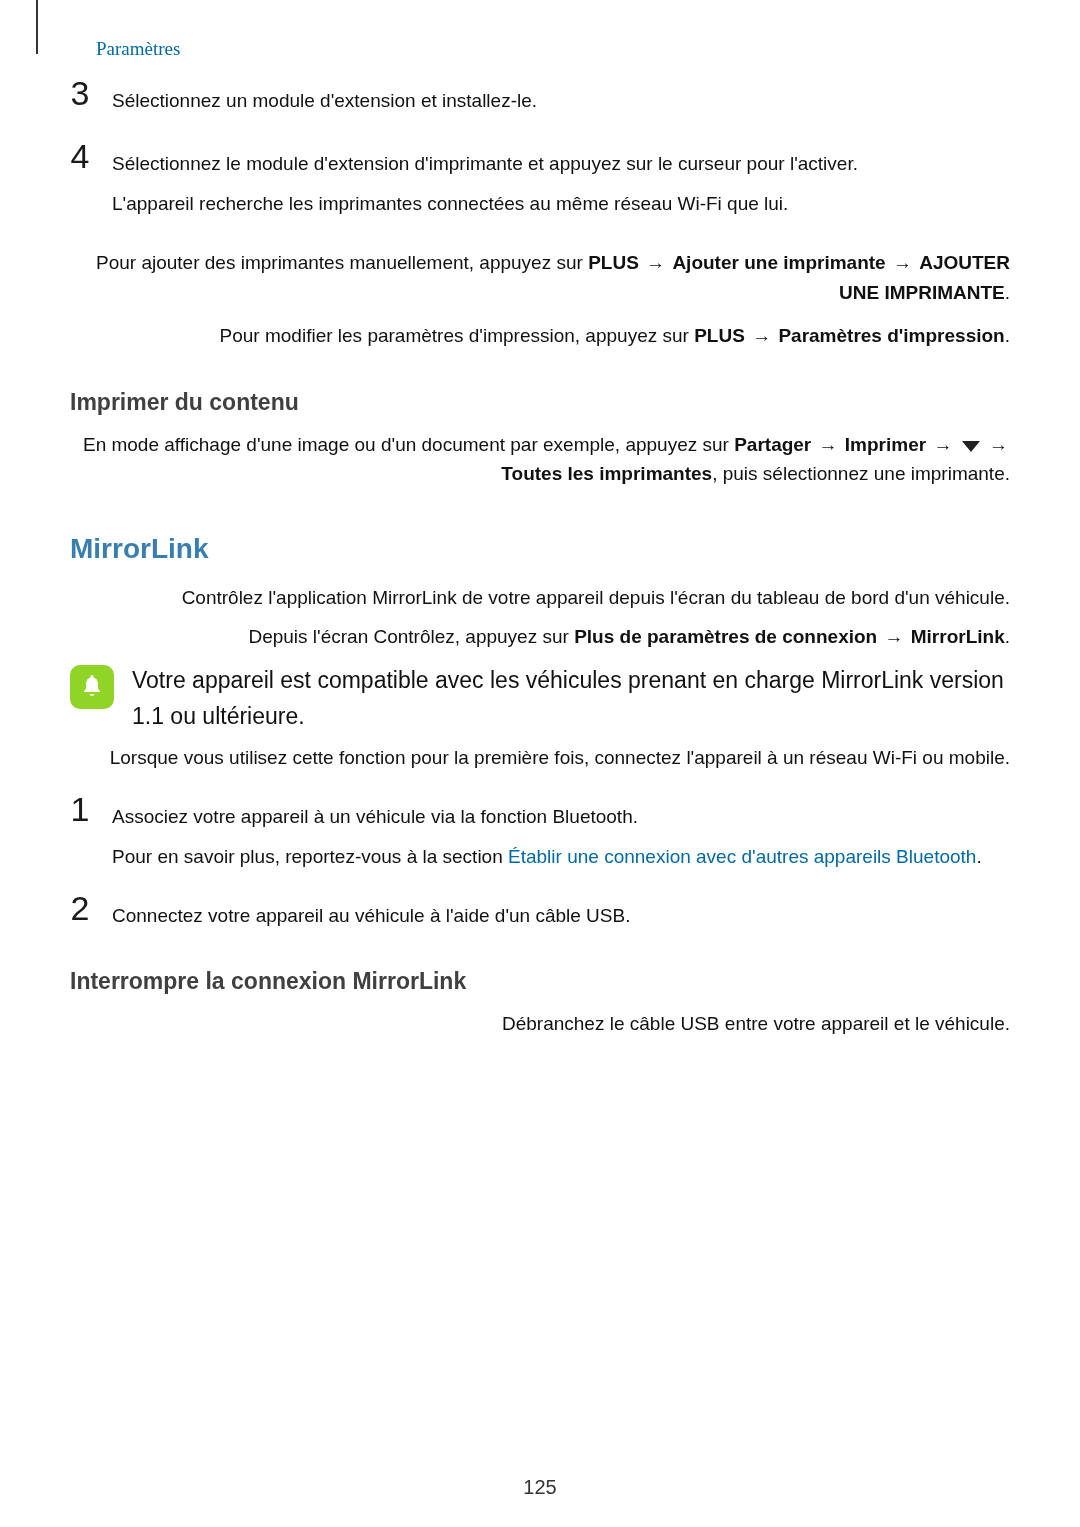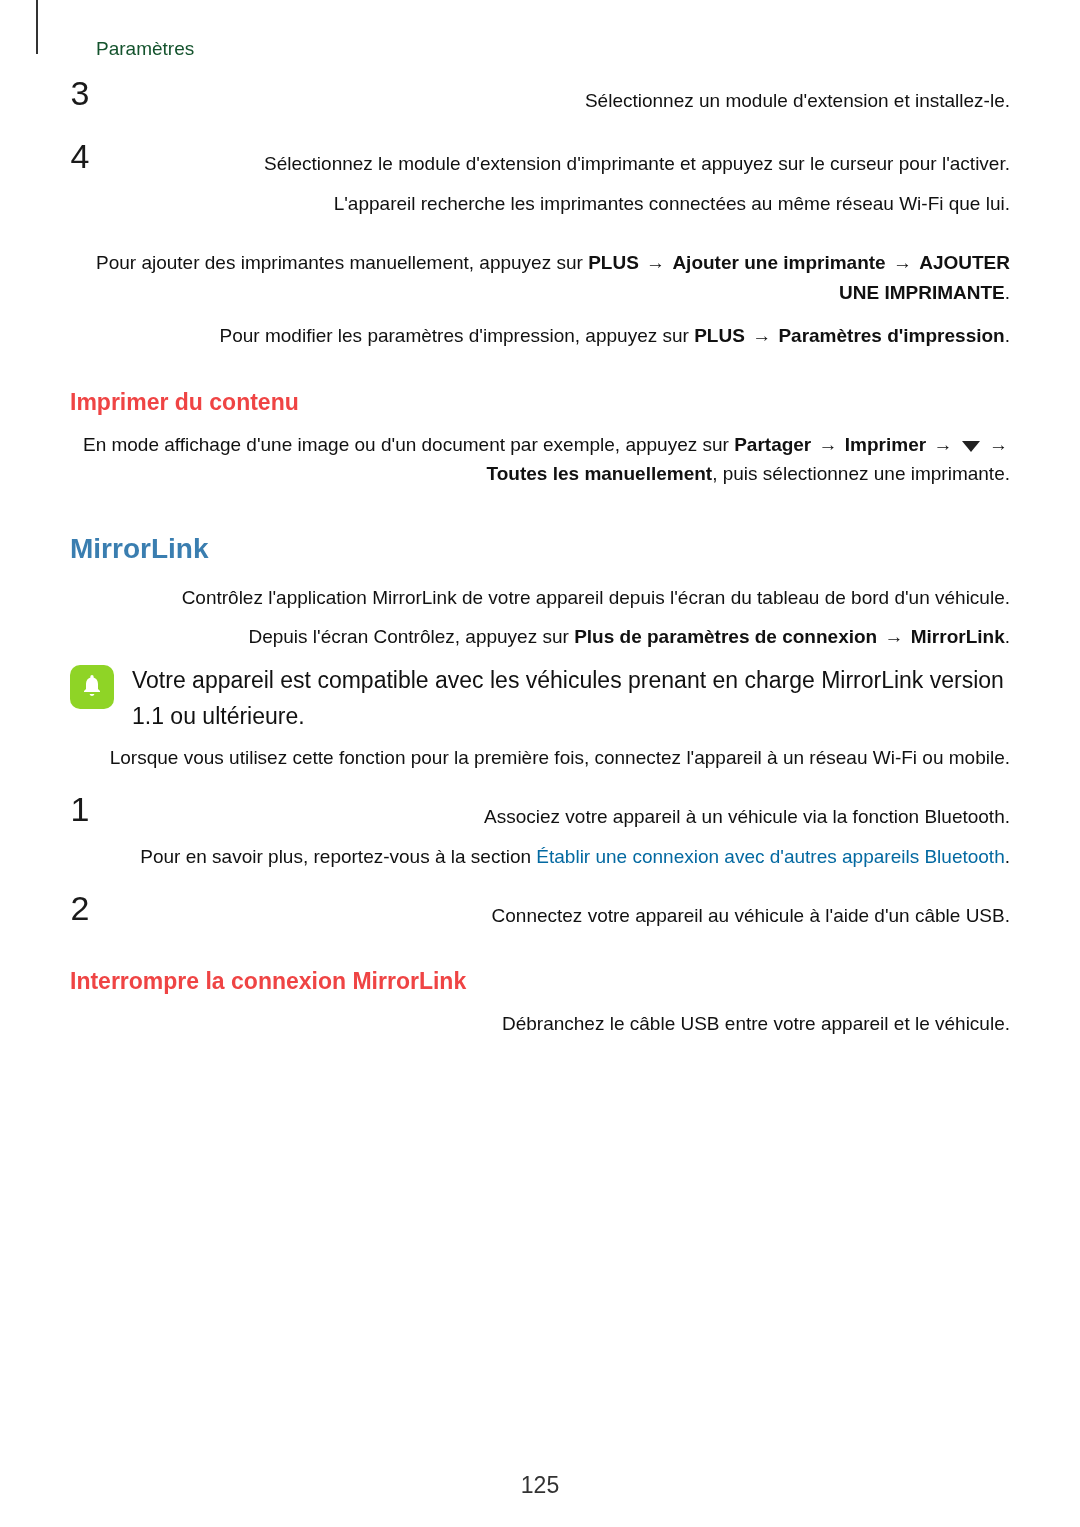--- a/index.html
+++ b/index.html
@@ -29,9 +29,10 @@
   }
   .section-title {
     font-size: 19px;
-    color: #14532d;
+    color: #0369a1;
     margin-left: 26px;
     margin-bottom: 25px;
+    font-family: Liberation Serif, serif;
   }
   .numlist {
     position: relative;

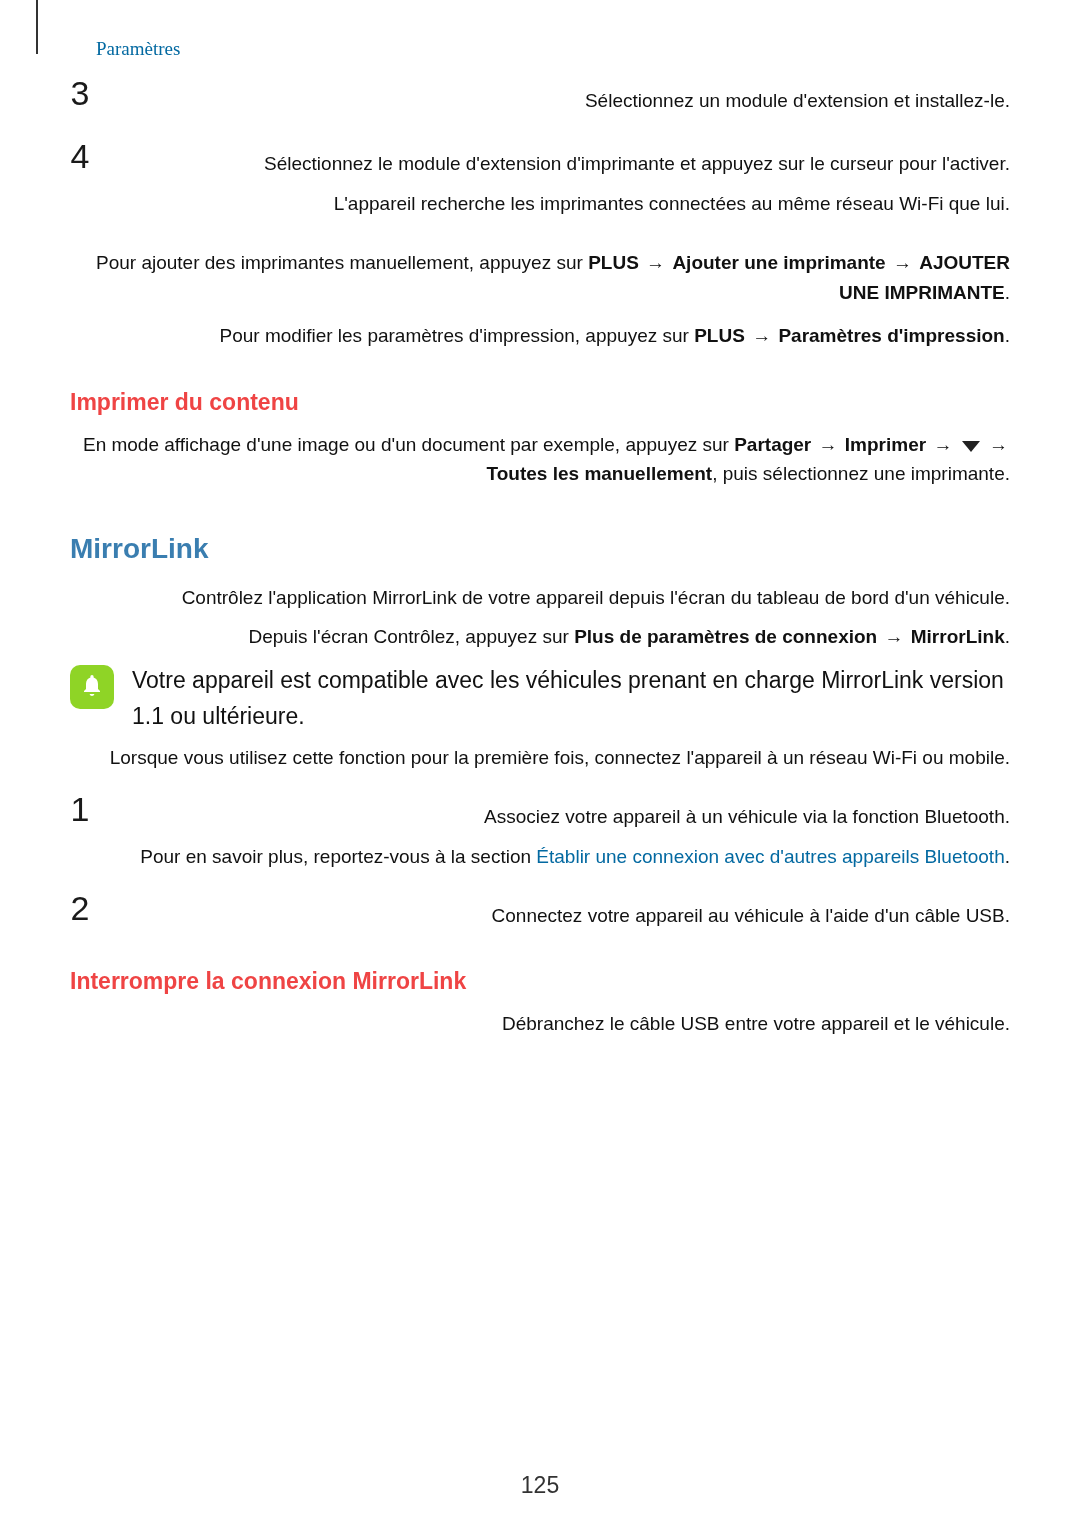--- a/index.html
+++ b/index.html
@@ -53,7 +53,7 @@
     font-size: 19px;
     line-height: 1.55;
   }
-  .numcontent p { margin: 0 0 10px 0; text-align: right; }
+  .numcontent p { margin: 0 0 10px 0; }
   .para {
     font-size: 19px;
     line-height: 1.55;

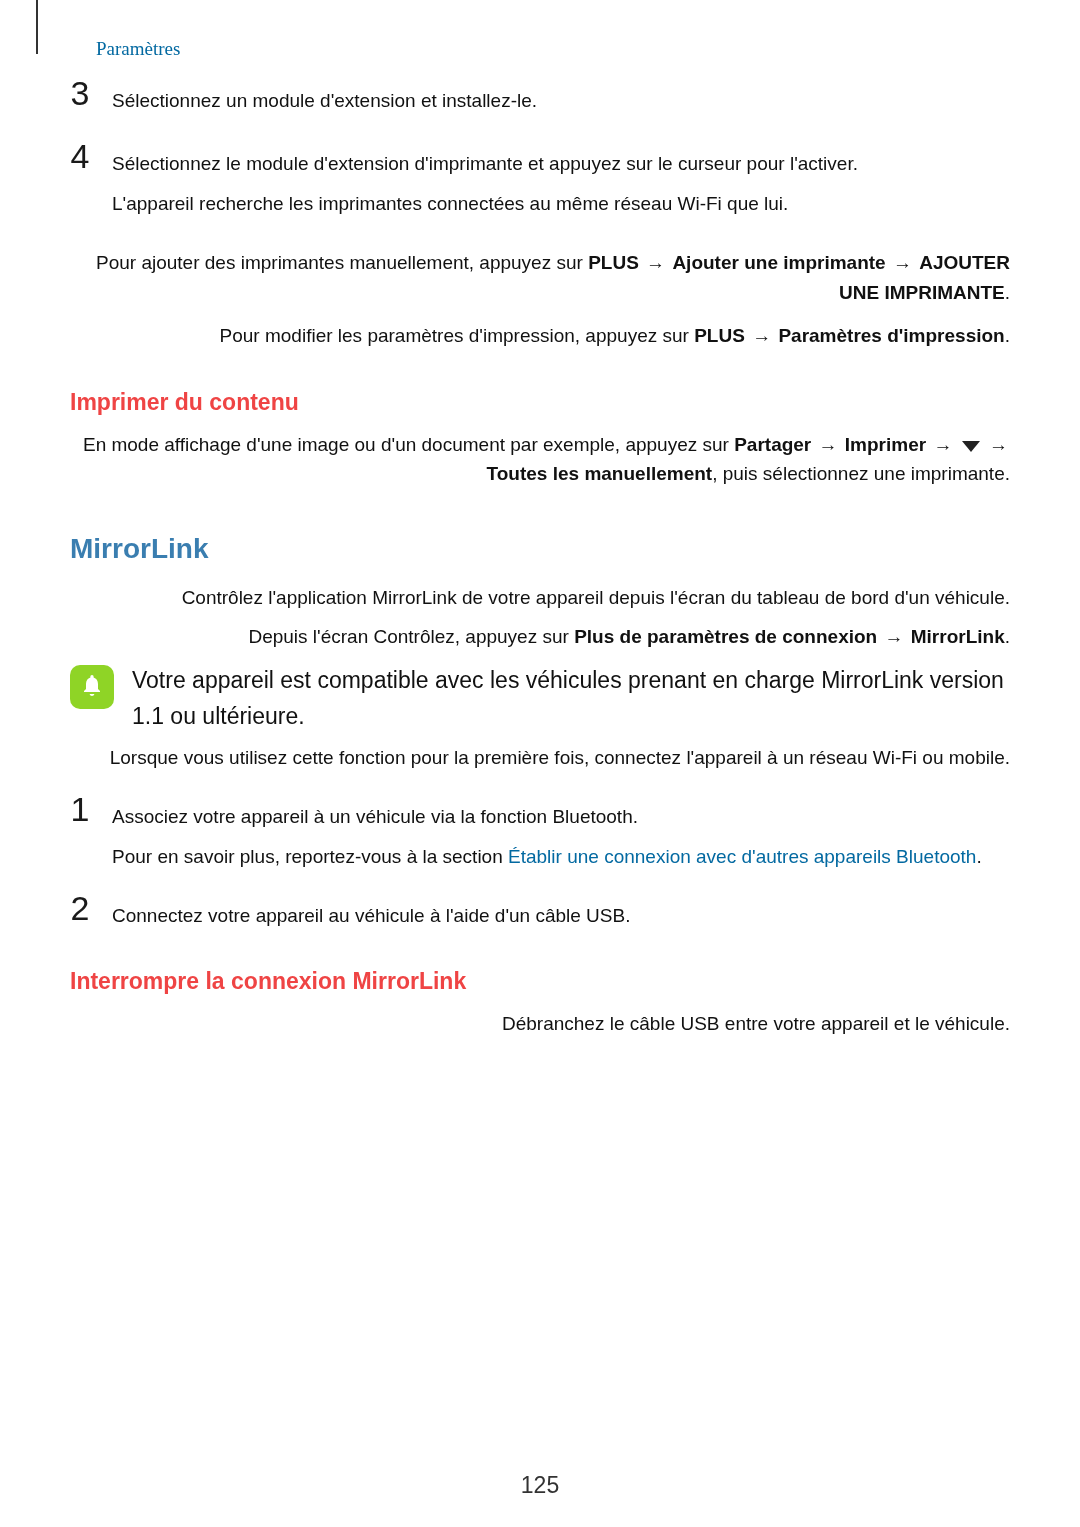--- a/index.html
+++ b/index.html
@@ -65,7 +65,7 @@
     font-size: 23px;
     font-weight: 700;
     margin: 38px 0 14px 0;
-    color: #ef4444;
+    color: #404040;
   }
   .h2 {
     font-size: 28px;

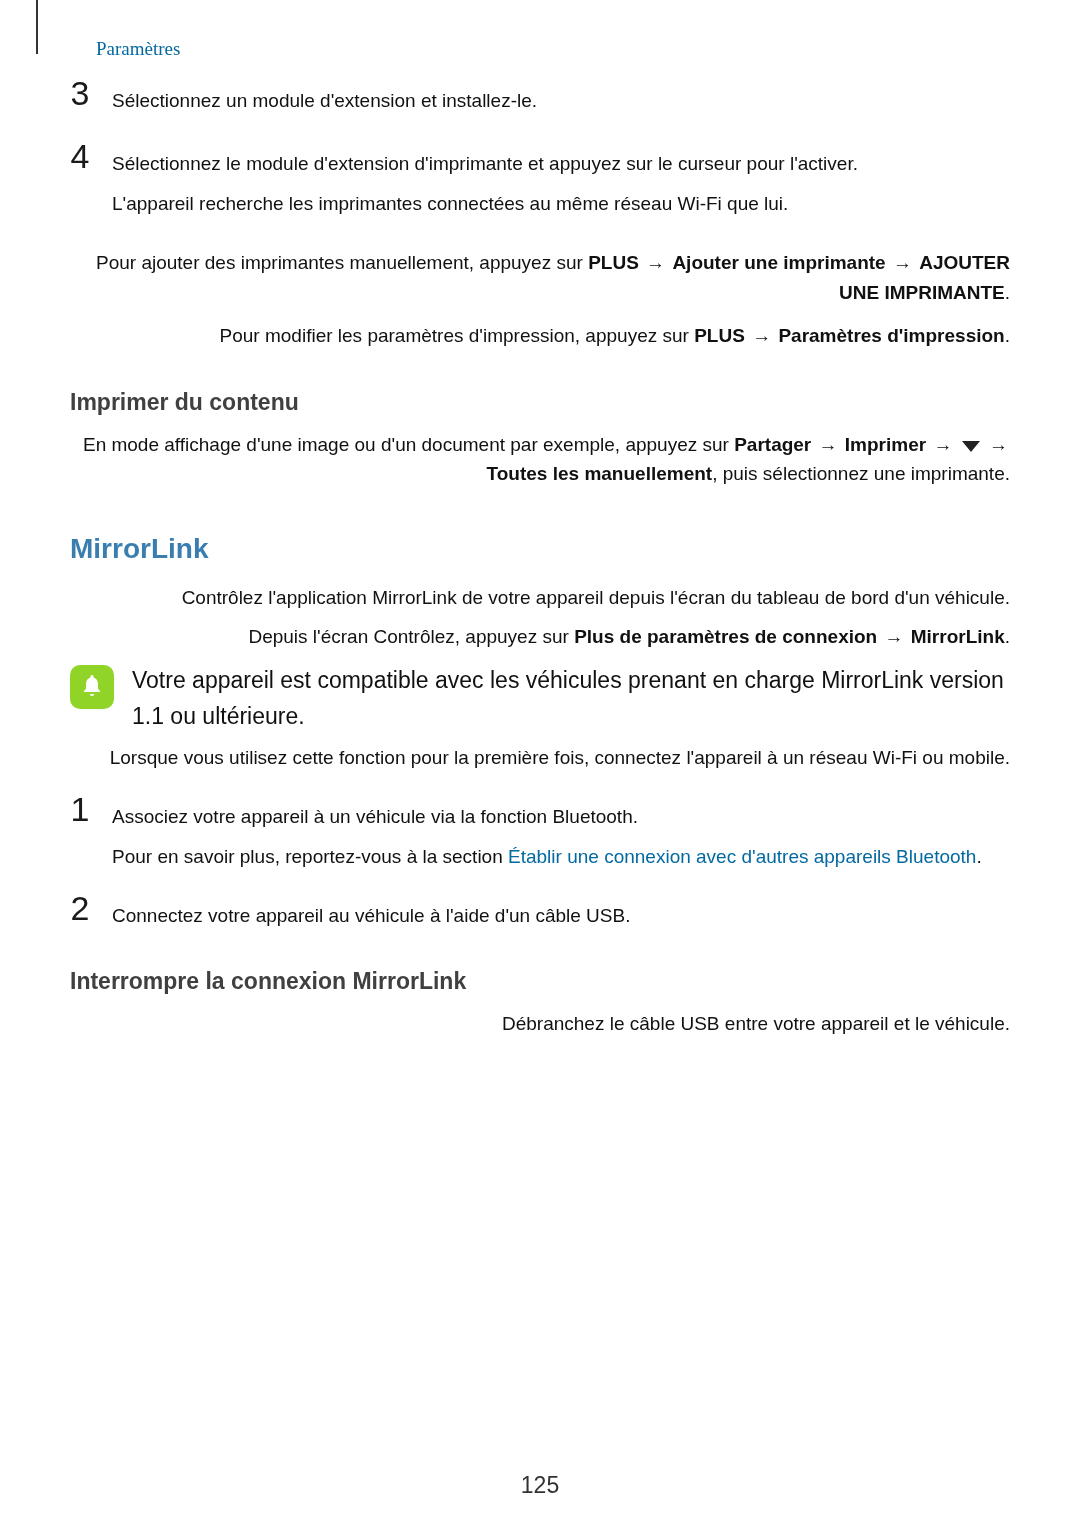--- a/index.html
+++ b/index.html
@@ -163,7 +163,7 @@
     <span class="arrow">→</span>
     <span class="dropdown-icon"></span>
     <span class="arrow">→</span>
-    <span class="bold">Toutes les manuellement</span><span>, puis sélectionnez une imprimante.</span>
+    <span class="bold">Toutes les imprimantes</span><span>, puis sélectionnez une imprimante.</span>
   </p>
 
   <div class="h2">MirrorLink</div>

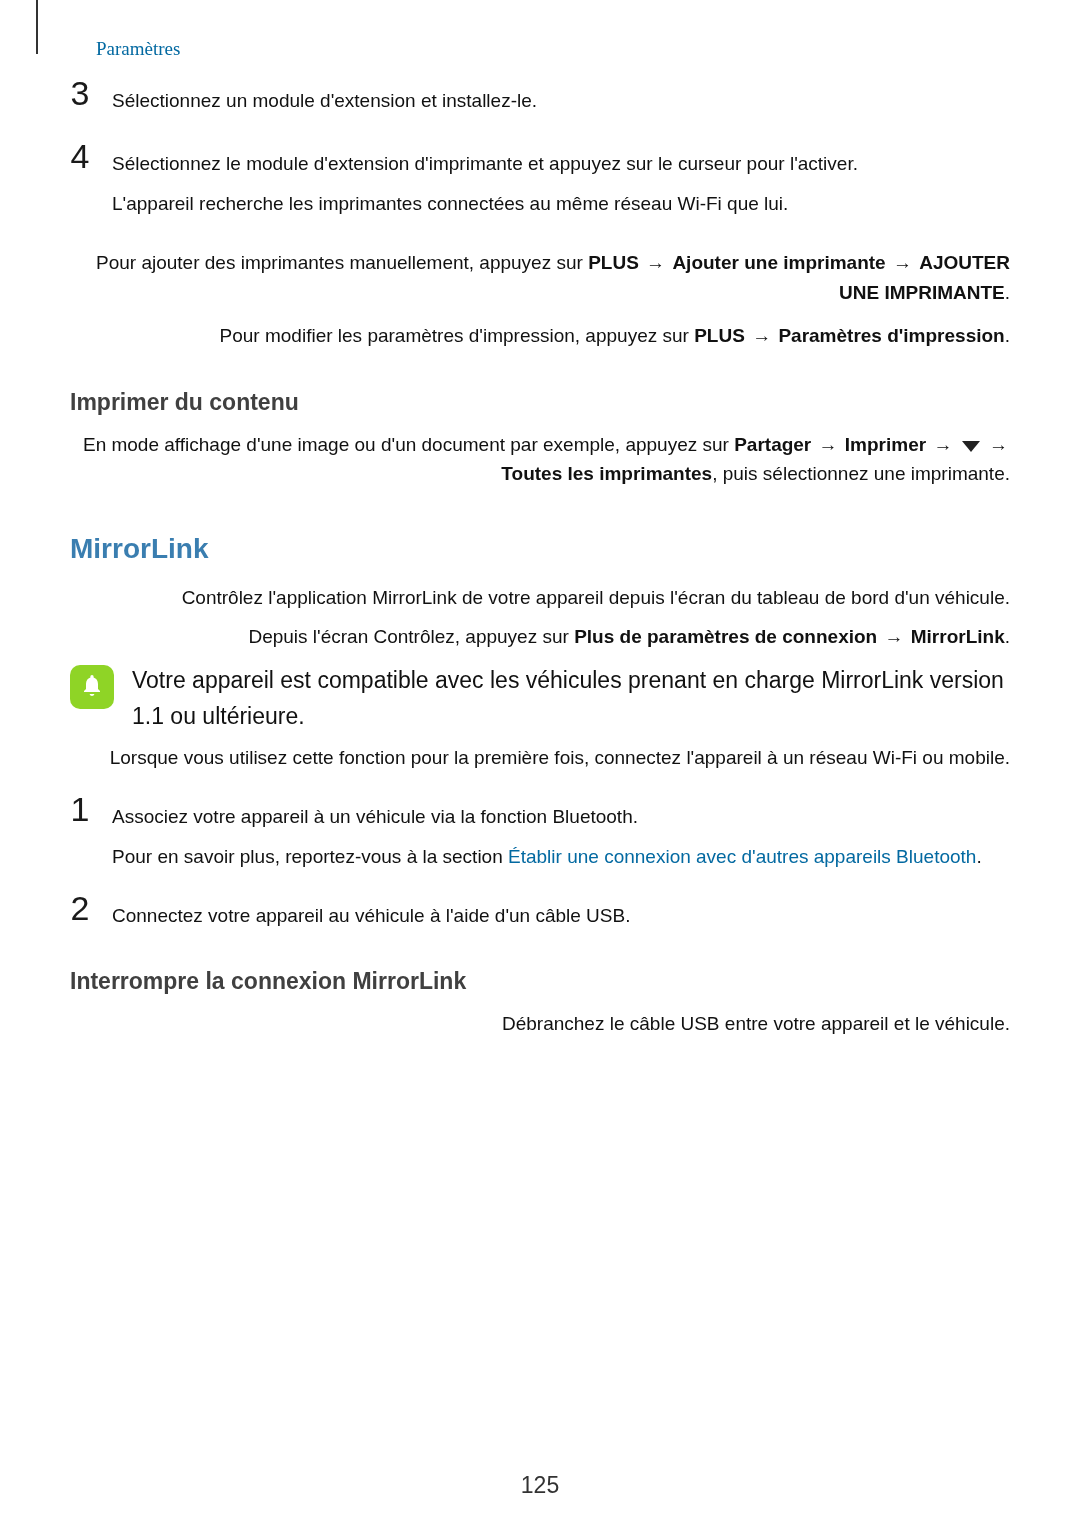--- a/index.html
+++ b/index.html
@@ -112,7 +112,7 @@
     left: 0;
     width: 100%;
     text-align: center;
-    font-size: 23px;
+    font-size: 20px;
     color: #333;
   }
 </style>

